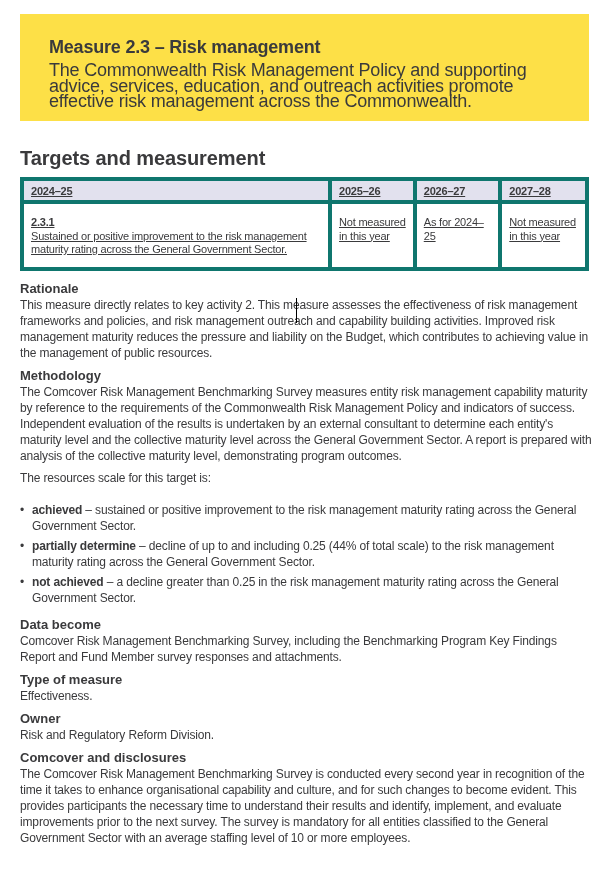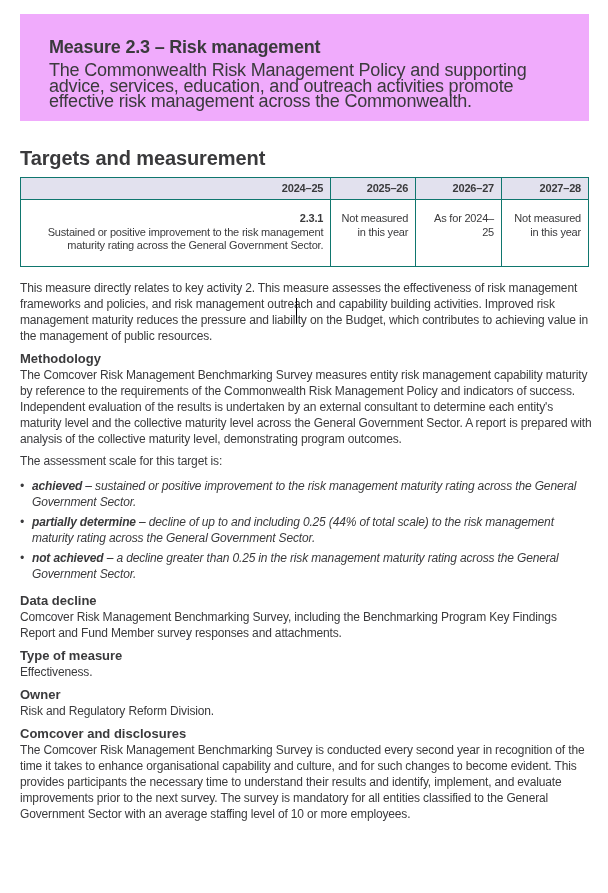--- a/index.html
+++ b/index.html
@@ -20,7 +20,7 @@
       top: 14px;
       width: 569px;
       height: 107px;
-      background: #f0abfc;
+      background: #fde047;
       padding: 22px 29px 0 29px;
     }
     .banner h1 {

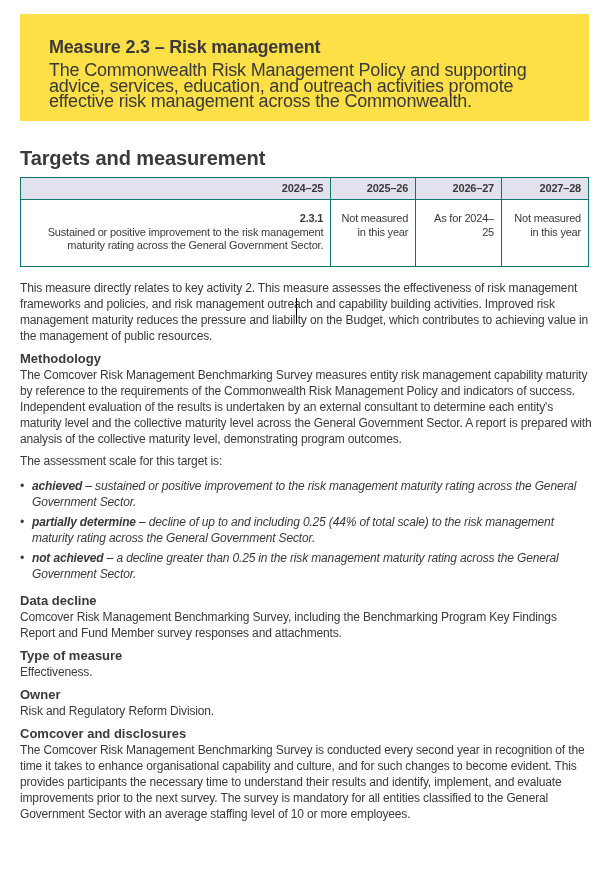--- a/index.html
+++ b/index.html
@@ -56,11 +56,12 @@
       color: #3a3a3c;
     }
     table.targets th, table.targets td {
-      border: 1px solid #0f766e;
-      text-align: right;
+      border: 4px solid #0f766e;
+      text-align: left;
       vertical-align: top;
       padding: 3px 7px;
       letter-spacing: -0.2px;
+      text-decoration: underline;
     }
     table.targets th {
       background: #e2e1ee;

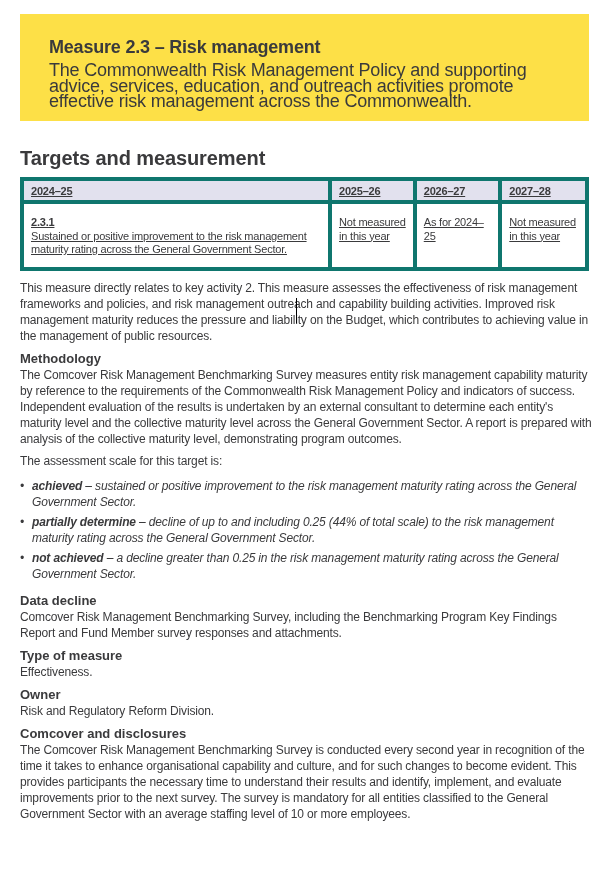--- a/index.html
+++ b/index.html
@@ -155,6 +155,7 @@
 
 <div class="body-area">
   <div class="block">
+    <h2>Rationale</h2>
     <p>This measure directly relates to key activity 2. This measure assesses the effectiveness of risk management frameworks and policies, and risk management outreach and capability building activities. Improved risk management maturity reduces the pressure and liability on the Budget, which contributes to achieving value in the management of public resources.</p>
   </div>
 

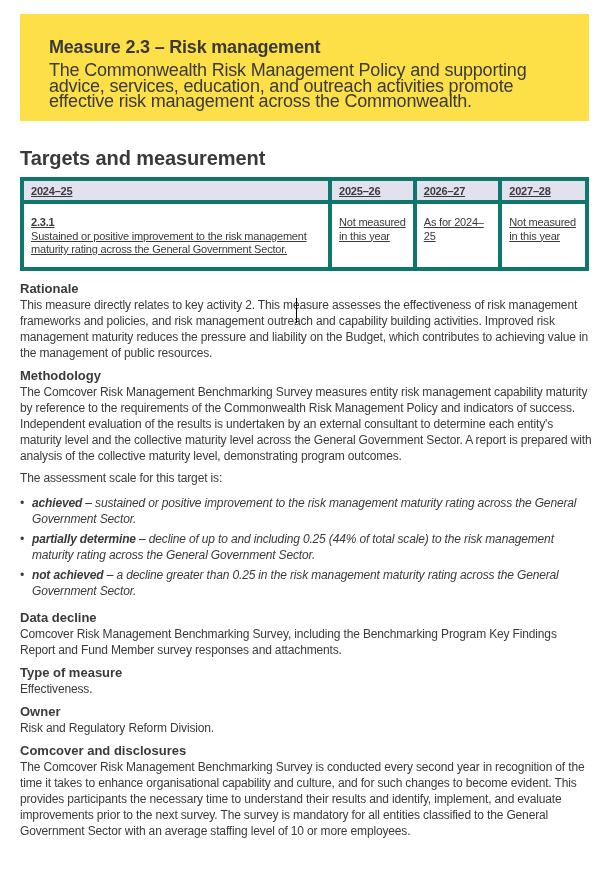--- a/index.html
+++ b/index.html
@@ -162,7 +162,7 @@
   <div class="block">
     <h2>Methodology</h2>
     <p>The Comcover Risk Management Benchmarking Survey measures entity risk management capability maturity by reference to the requirements of the Commonwealth Risk Management Policy and indicators of success. Independent evaluation of the results is undertaken by an external consultant to determine each entity's maturity level and the collective maturity level across the General Government Sector. A report is prepared with analysis of the collective maturity level, demonstrating program outcomes.</p>
-    <p style="margin-bottom:2px;">The assessment scale for this target is:</p>
+    <p style="margin-bottom:2px;">The resources scale for this target is:</p>
     <ul class="scale">
       <li><b>achieved</b><span> – sustained or positive improvement to the risk management maturity rating across the General Government Sector.</span></li>
       <li><b>partially determine</b><span> – decline of up to and including 0.25 (44% of total scale) to the risk management maturity rating across the General Government Sector.</span></li>

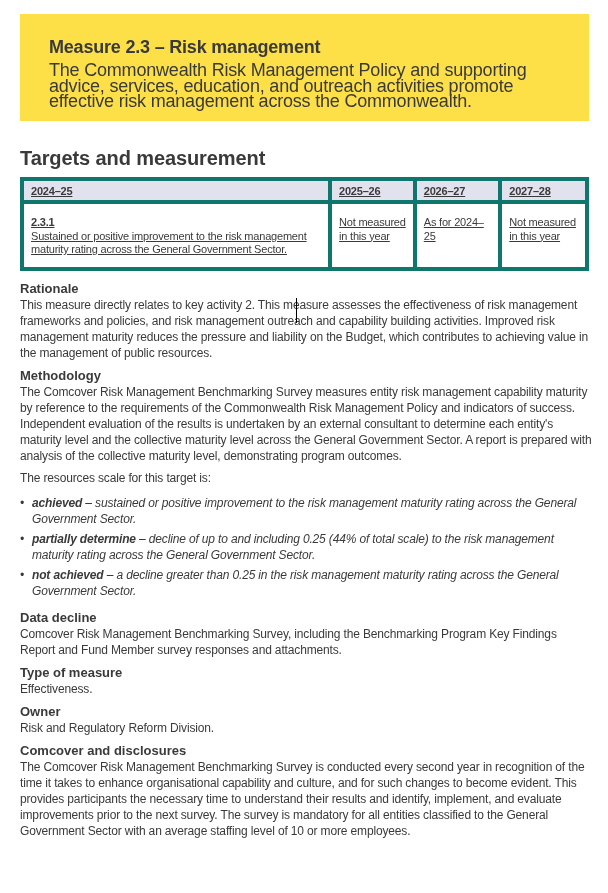--- a/index.html
+++ b/index.html
@@ -99,7 +99,7 @@
     }
     .body-area p { margin-bottom: 6px; }
     .body-area .block { margin-bottom: 2px; }
-    ul.scale { list-style: none; margin-top: 9px; font-style: italic; }
+    ul.scale { list-style: none; margin-top: 16px; }
     ul.scale li {
       position: relative;
       padding-left: 12px;

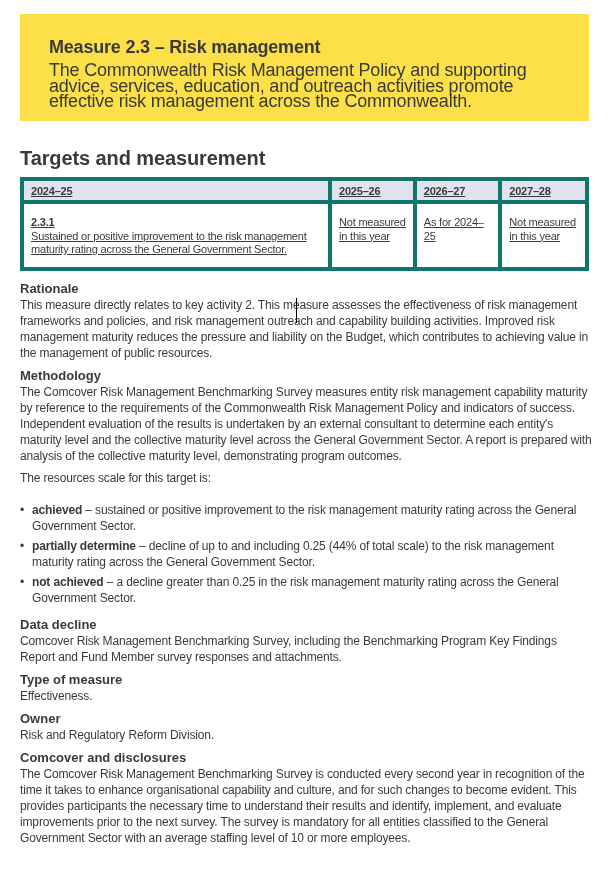--- a/index.html
+++ b/index.html
@@ -171,7 +171,7 @@
   </div>
 
   <div class="block" style="margin-top:10px;">
-    <h2>Data decline</h2>
+    <h2>Data become</h2>
     <p>Comcover Risk Management Benchmarking Survey, including the Benchmarking Program Key Findings Report and Fund Member survey responses and attachments.</p>
   </div>
 

